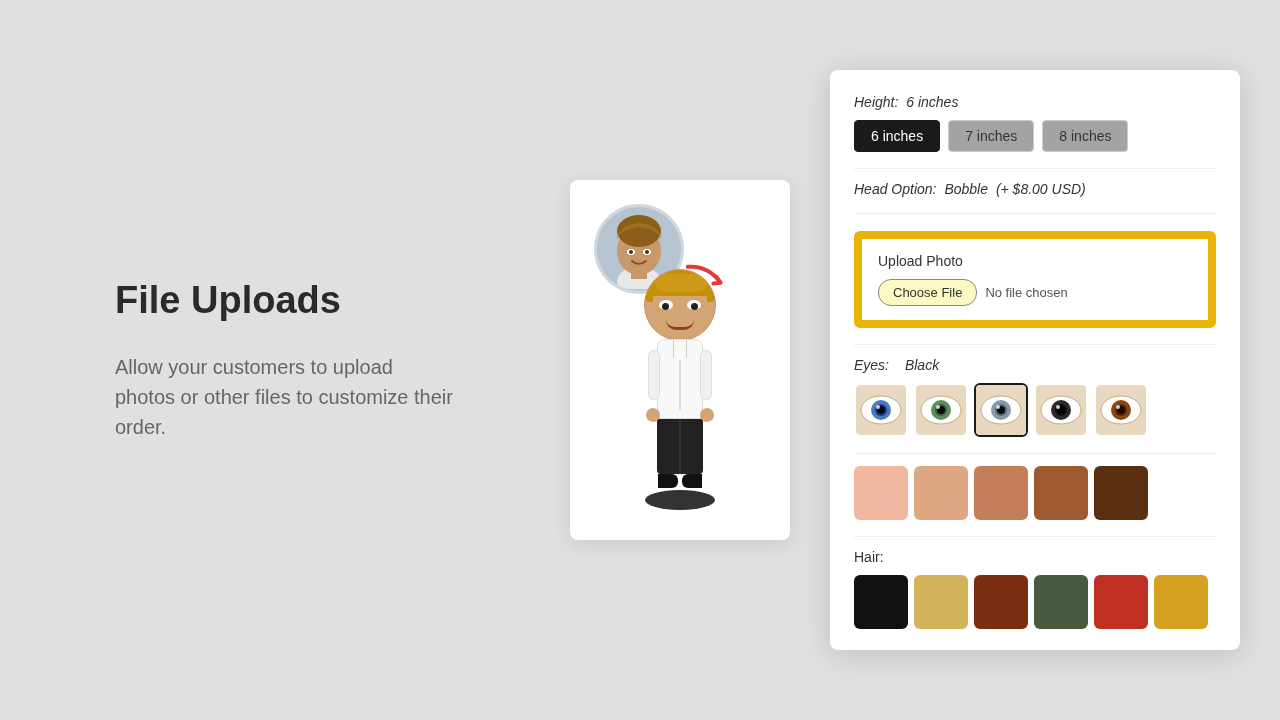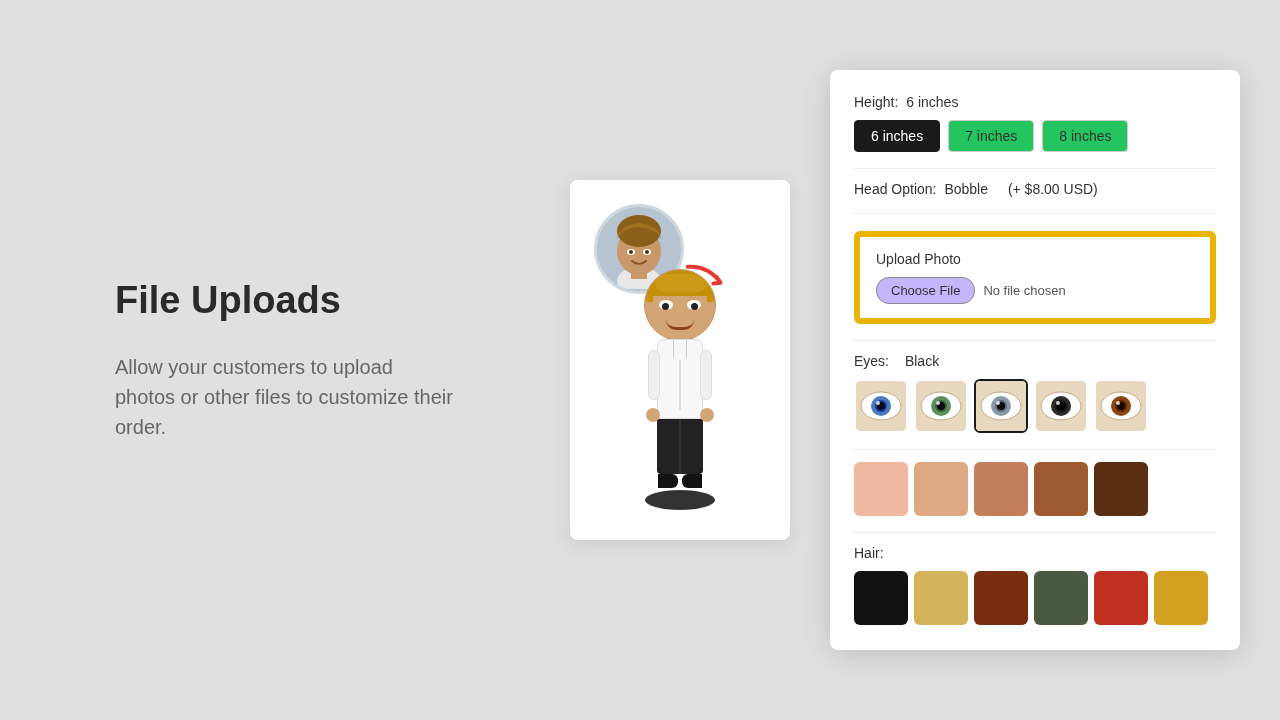--- a/index.html
+++ b/index.html
@@ -121,6 +121,7 @@
 
     .section-label span {
       font-weight: 400;
+      font-style: italic;
     }
 
     .btn-group {

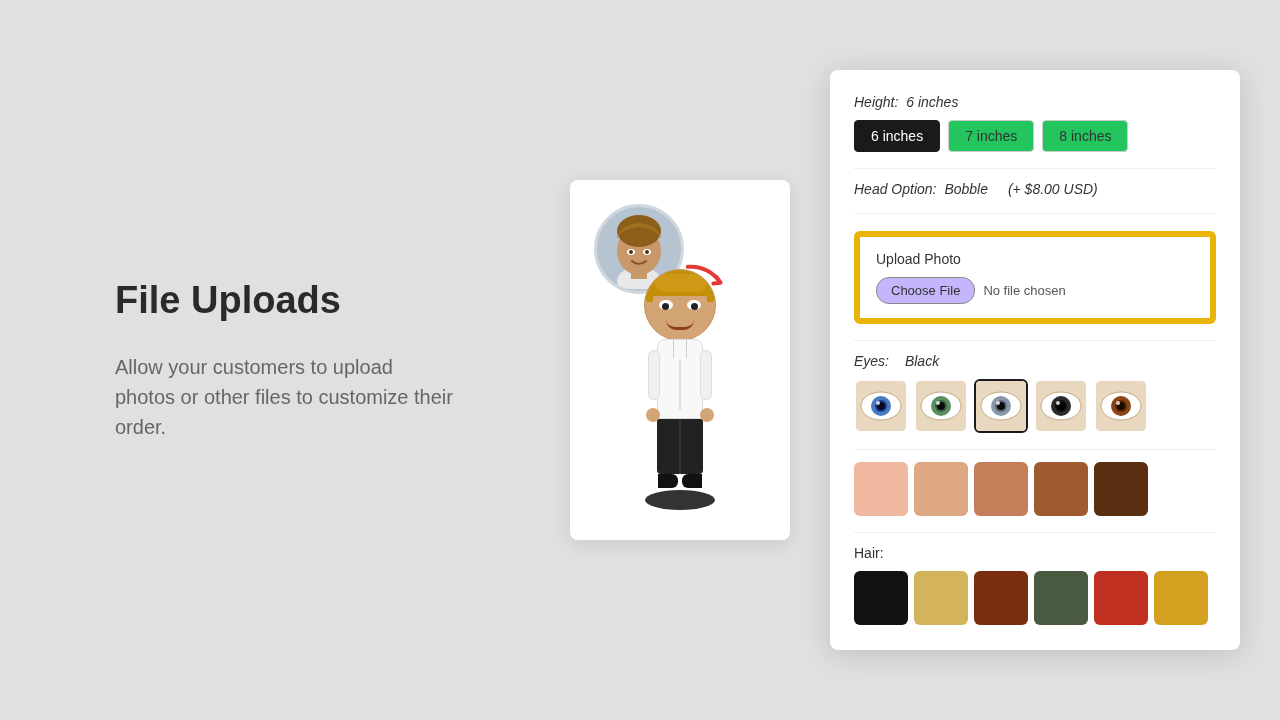--- a/index.html
+++ b/index.html
@@ -134,7 +134,7 @@
       padding: 7px 16px;
       border: 1.5px solid #ccc;
       border-radius: 4px;
-      background: #22c55e;
+      background: #a3a3a3;
       font-size: 14px;
       color: #333;
       cursor: pointer;

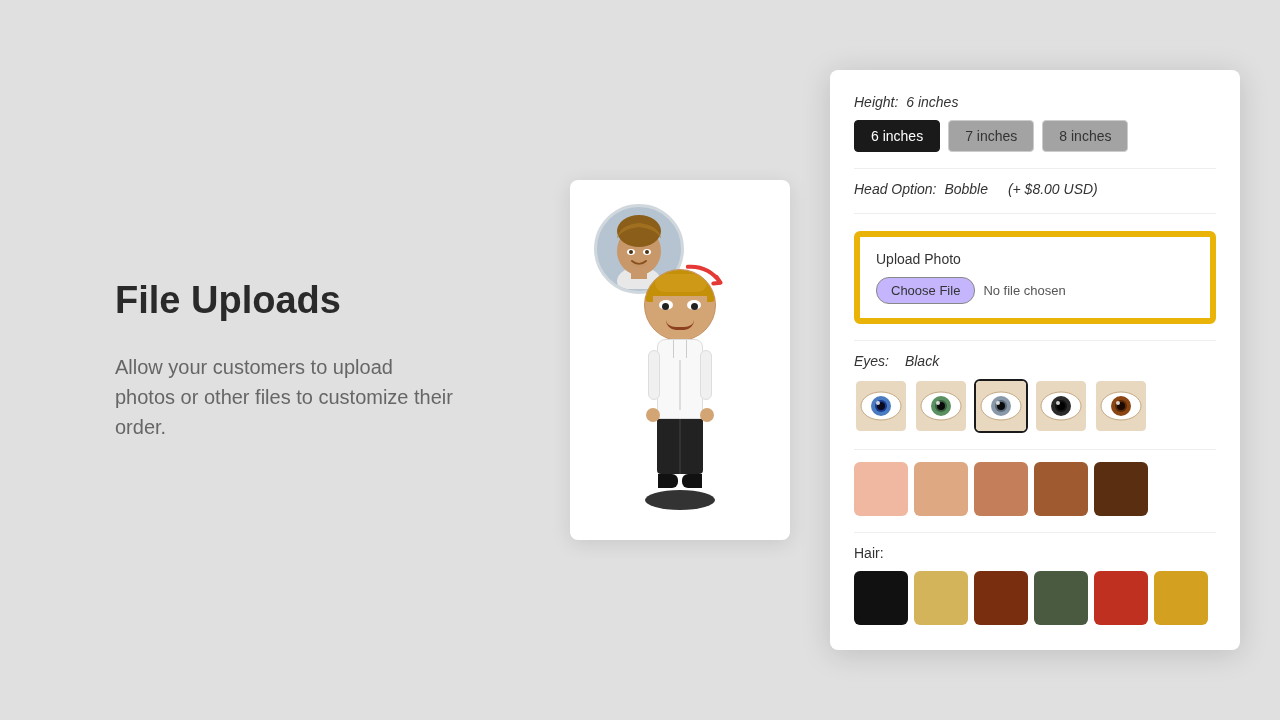--- a/index.html
+++ b/index.html
@@ -333,7 +333,7 @@
     <div class="section-label">
       <span>Head Option:</span>
       <span style="margin-left:4px;">Bobble</span>
-      <span style="margin-left:16px;text-align:center;">(+ $8.00 USD)</span>
+      <span style="margin-left:4px;text-align:center;">(+ $8.00 USD)</span>
     </div>
   </div>
 

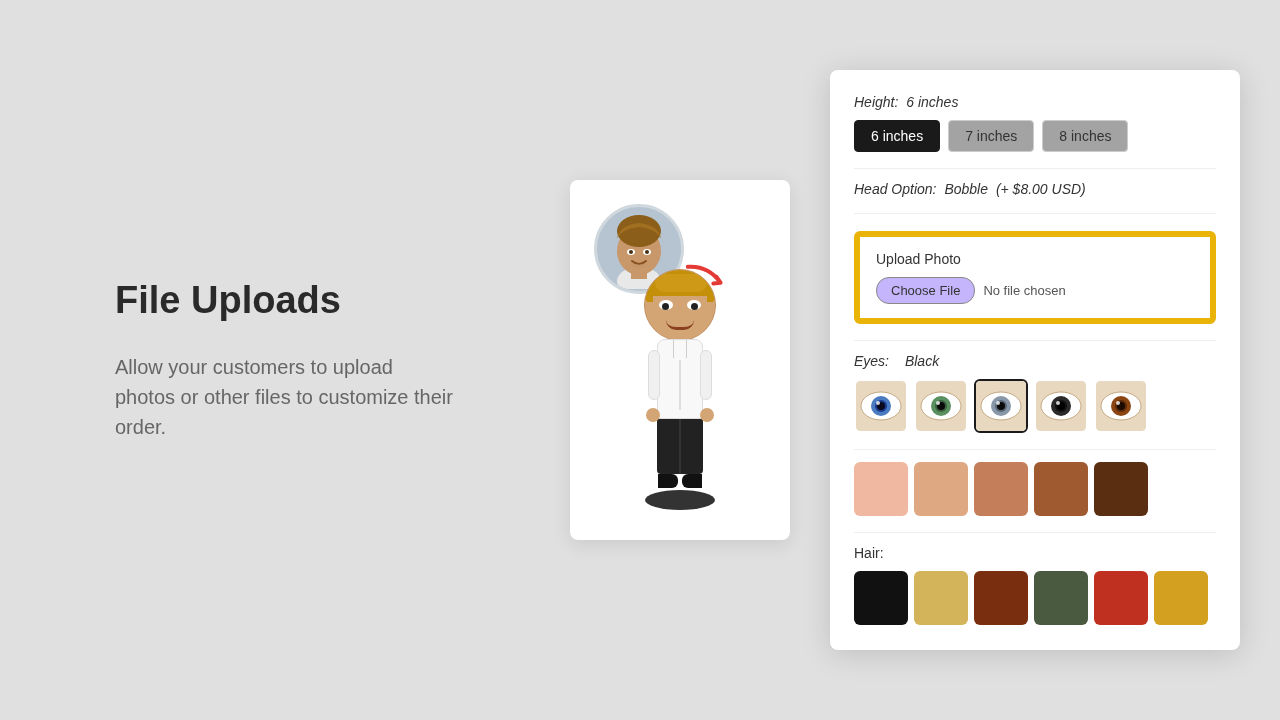--- a/index.html
+++ b/index.html
@@ -147,7 +147,7 @@
     }
 
     .upload-box {
-      border: 6px solid #eab308;
+      border: 8px solid #eab308;
       border-radius: 6px;
       padding: 14px 16px;
       margin-top: 17px;

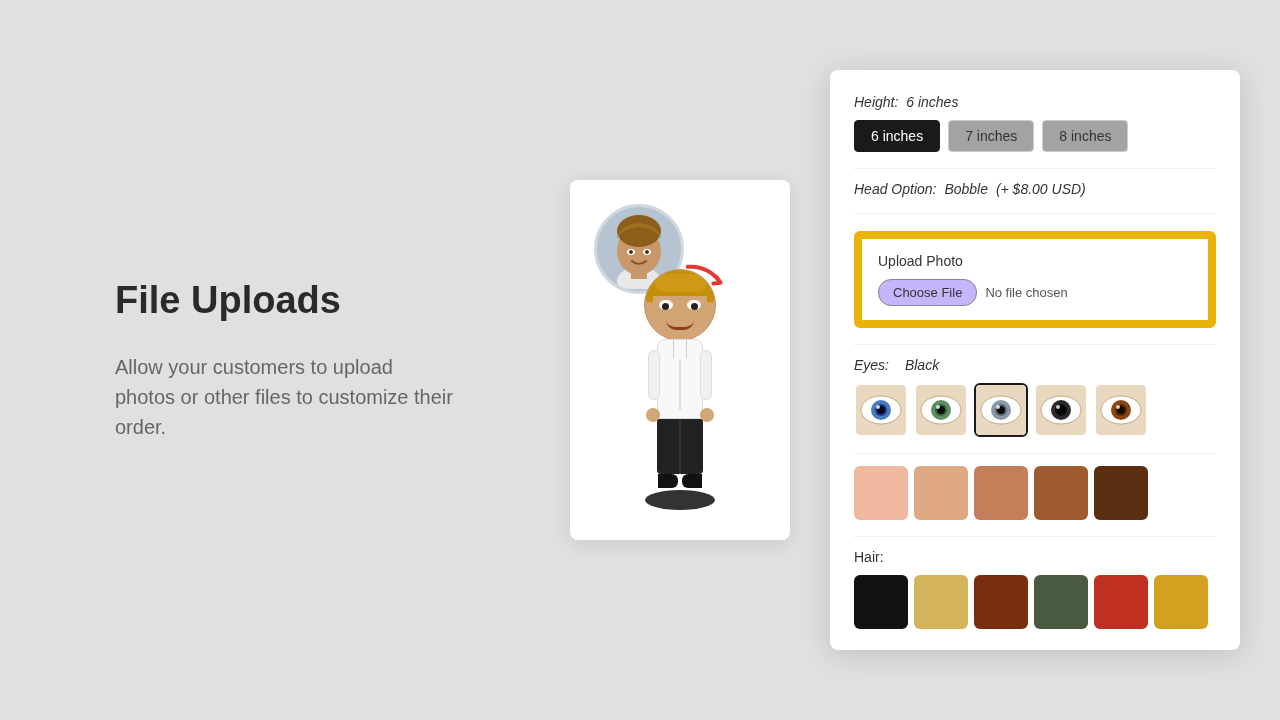--- a/index.html
+++ b/index.html
@@ -169,7 +169,7 @@
       padding: 5px 14px;
       border: 1.5px solid #888;
       border-radius: 13px;
-      background: #c4b5fd;
+      background: #fef9c3;
       font-size: 13px;
       color: #333;
       cursor: pointer;

